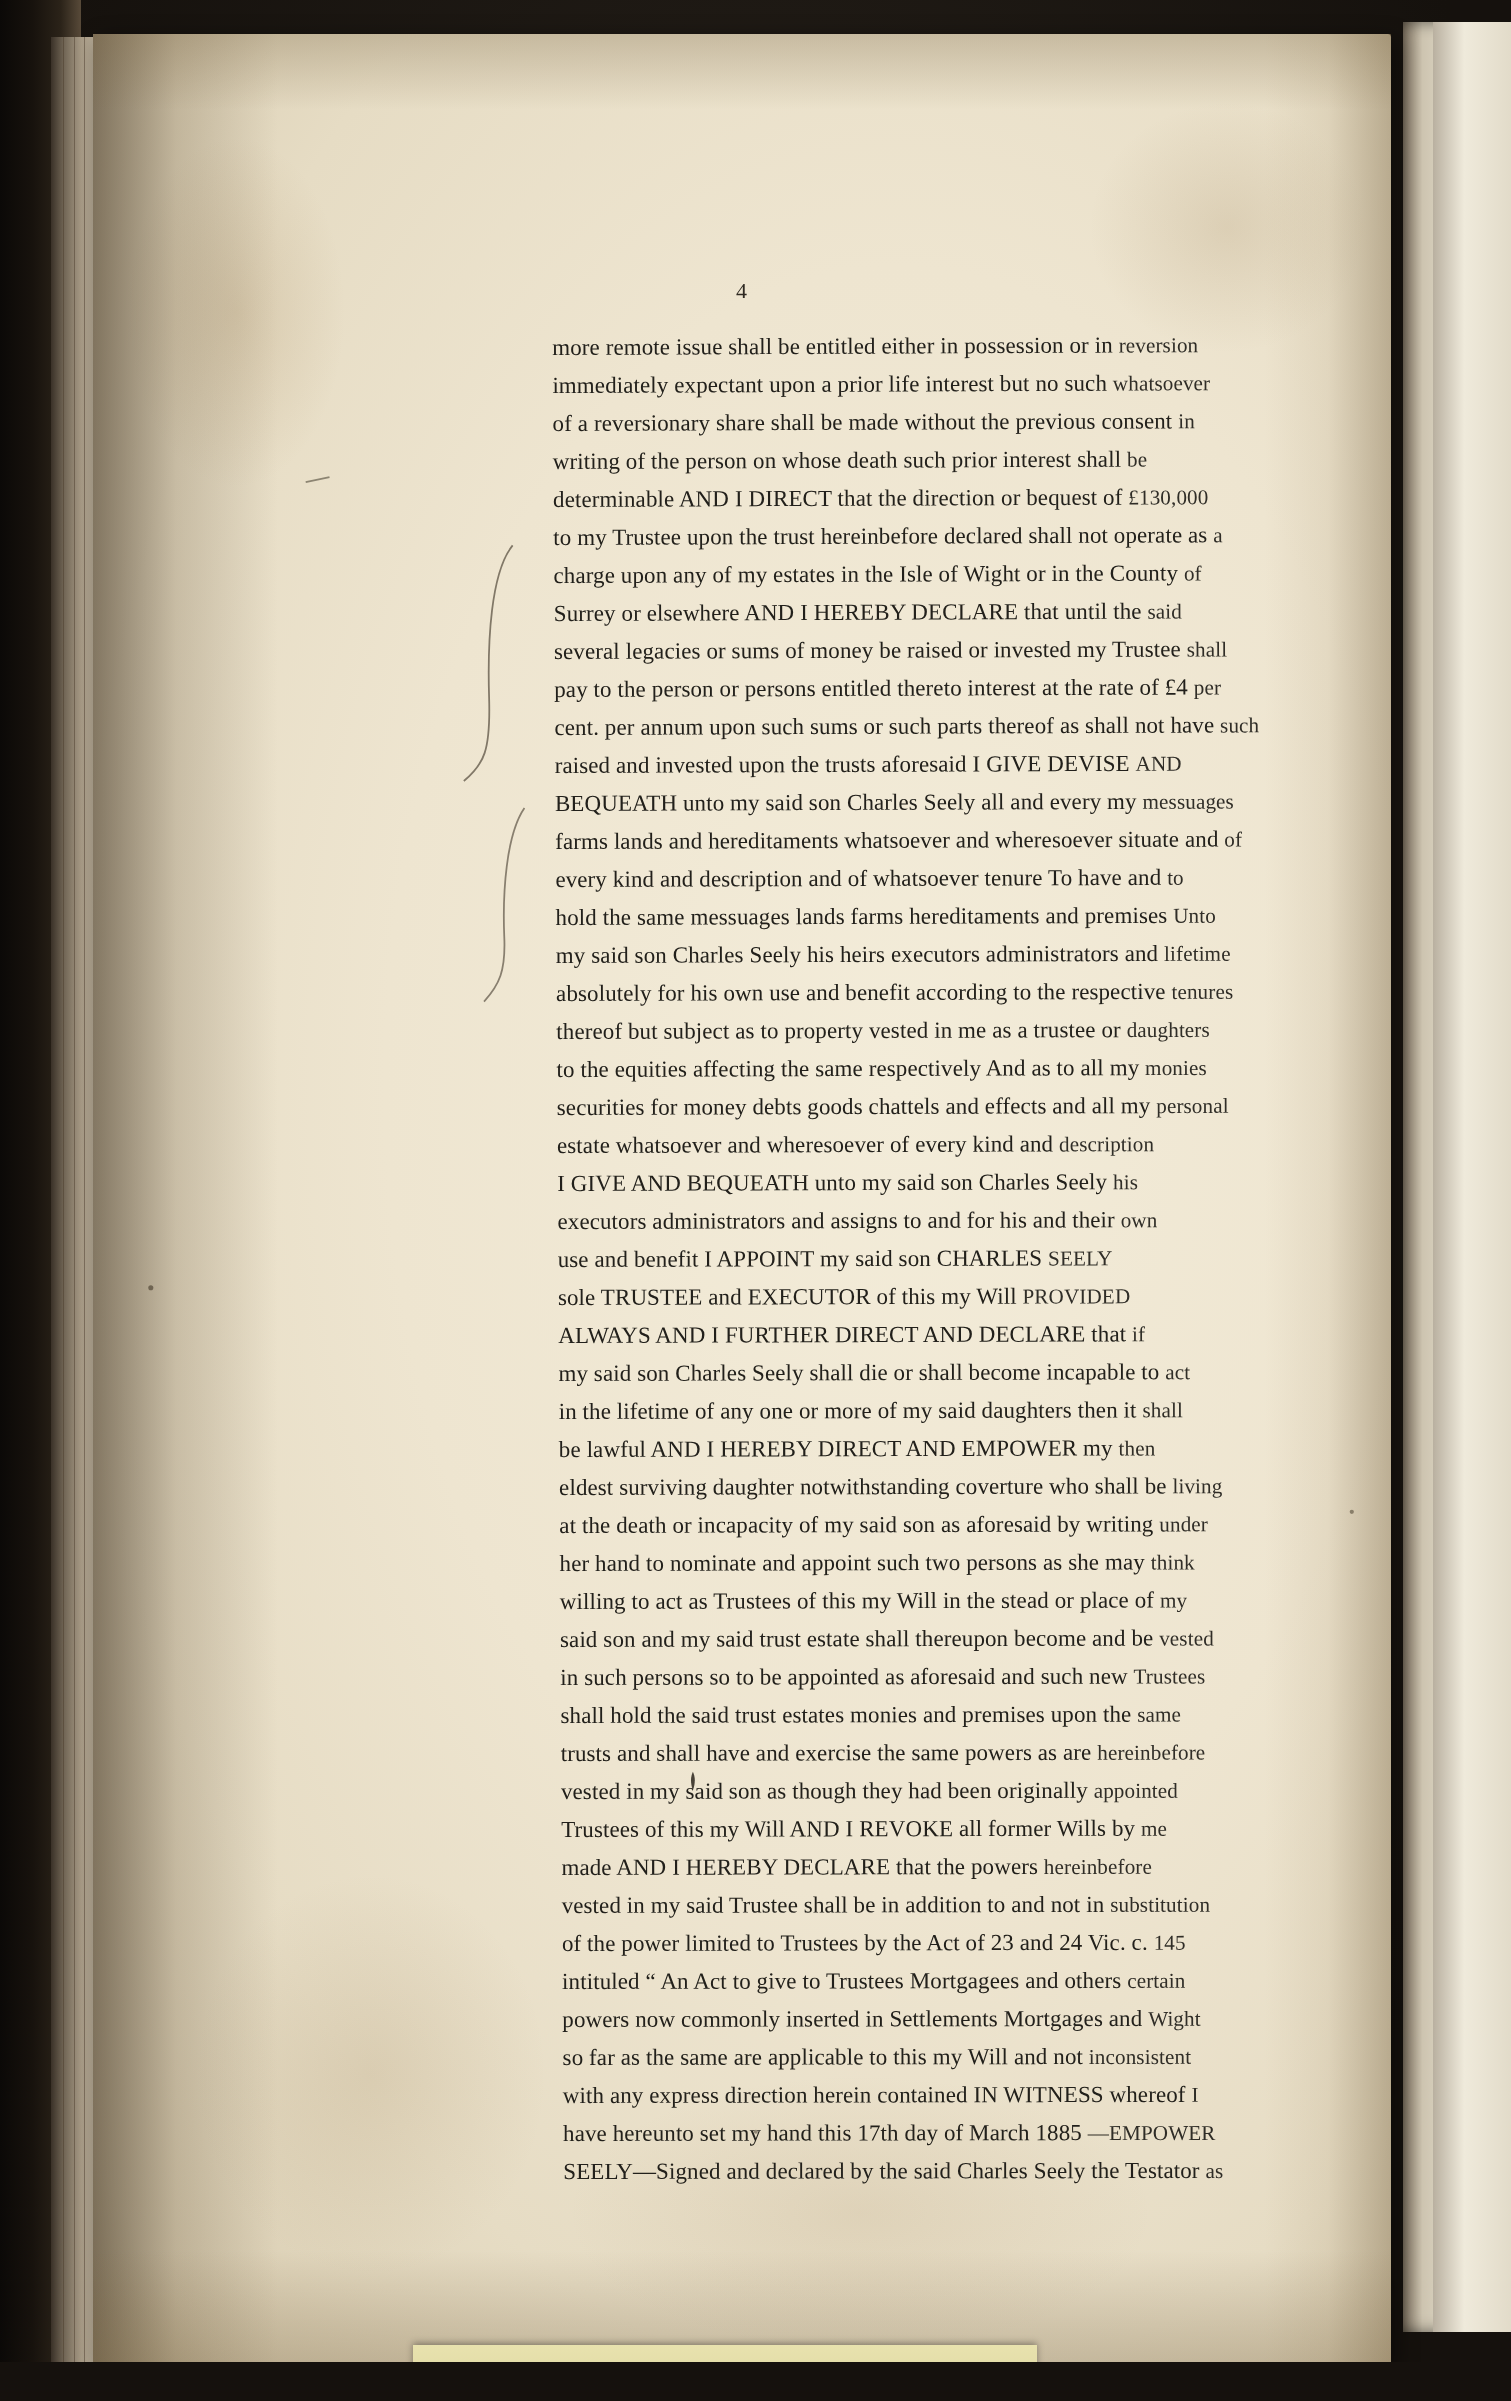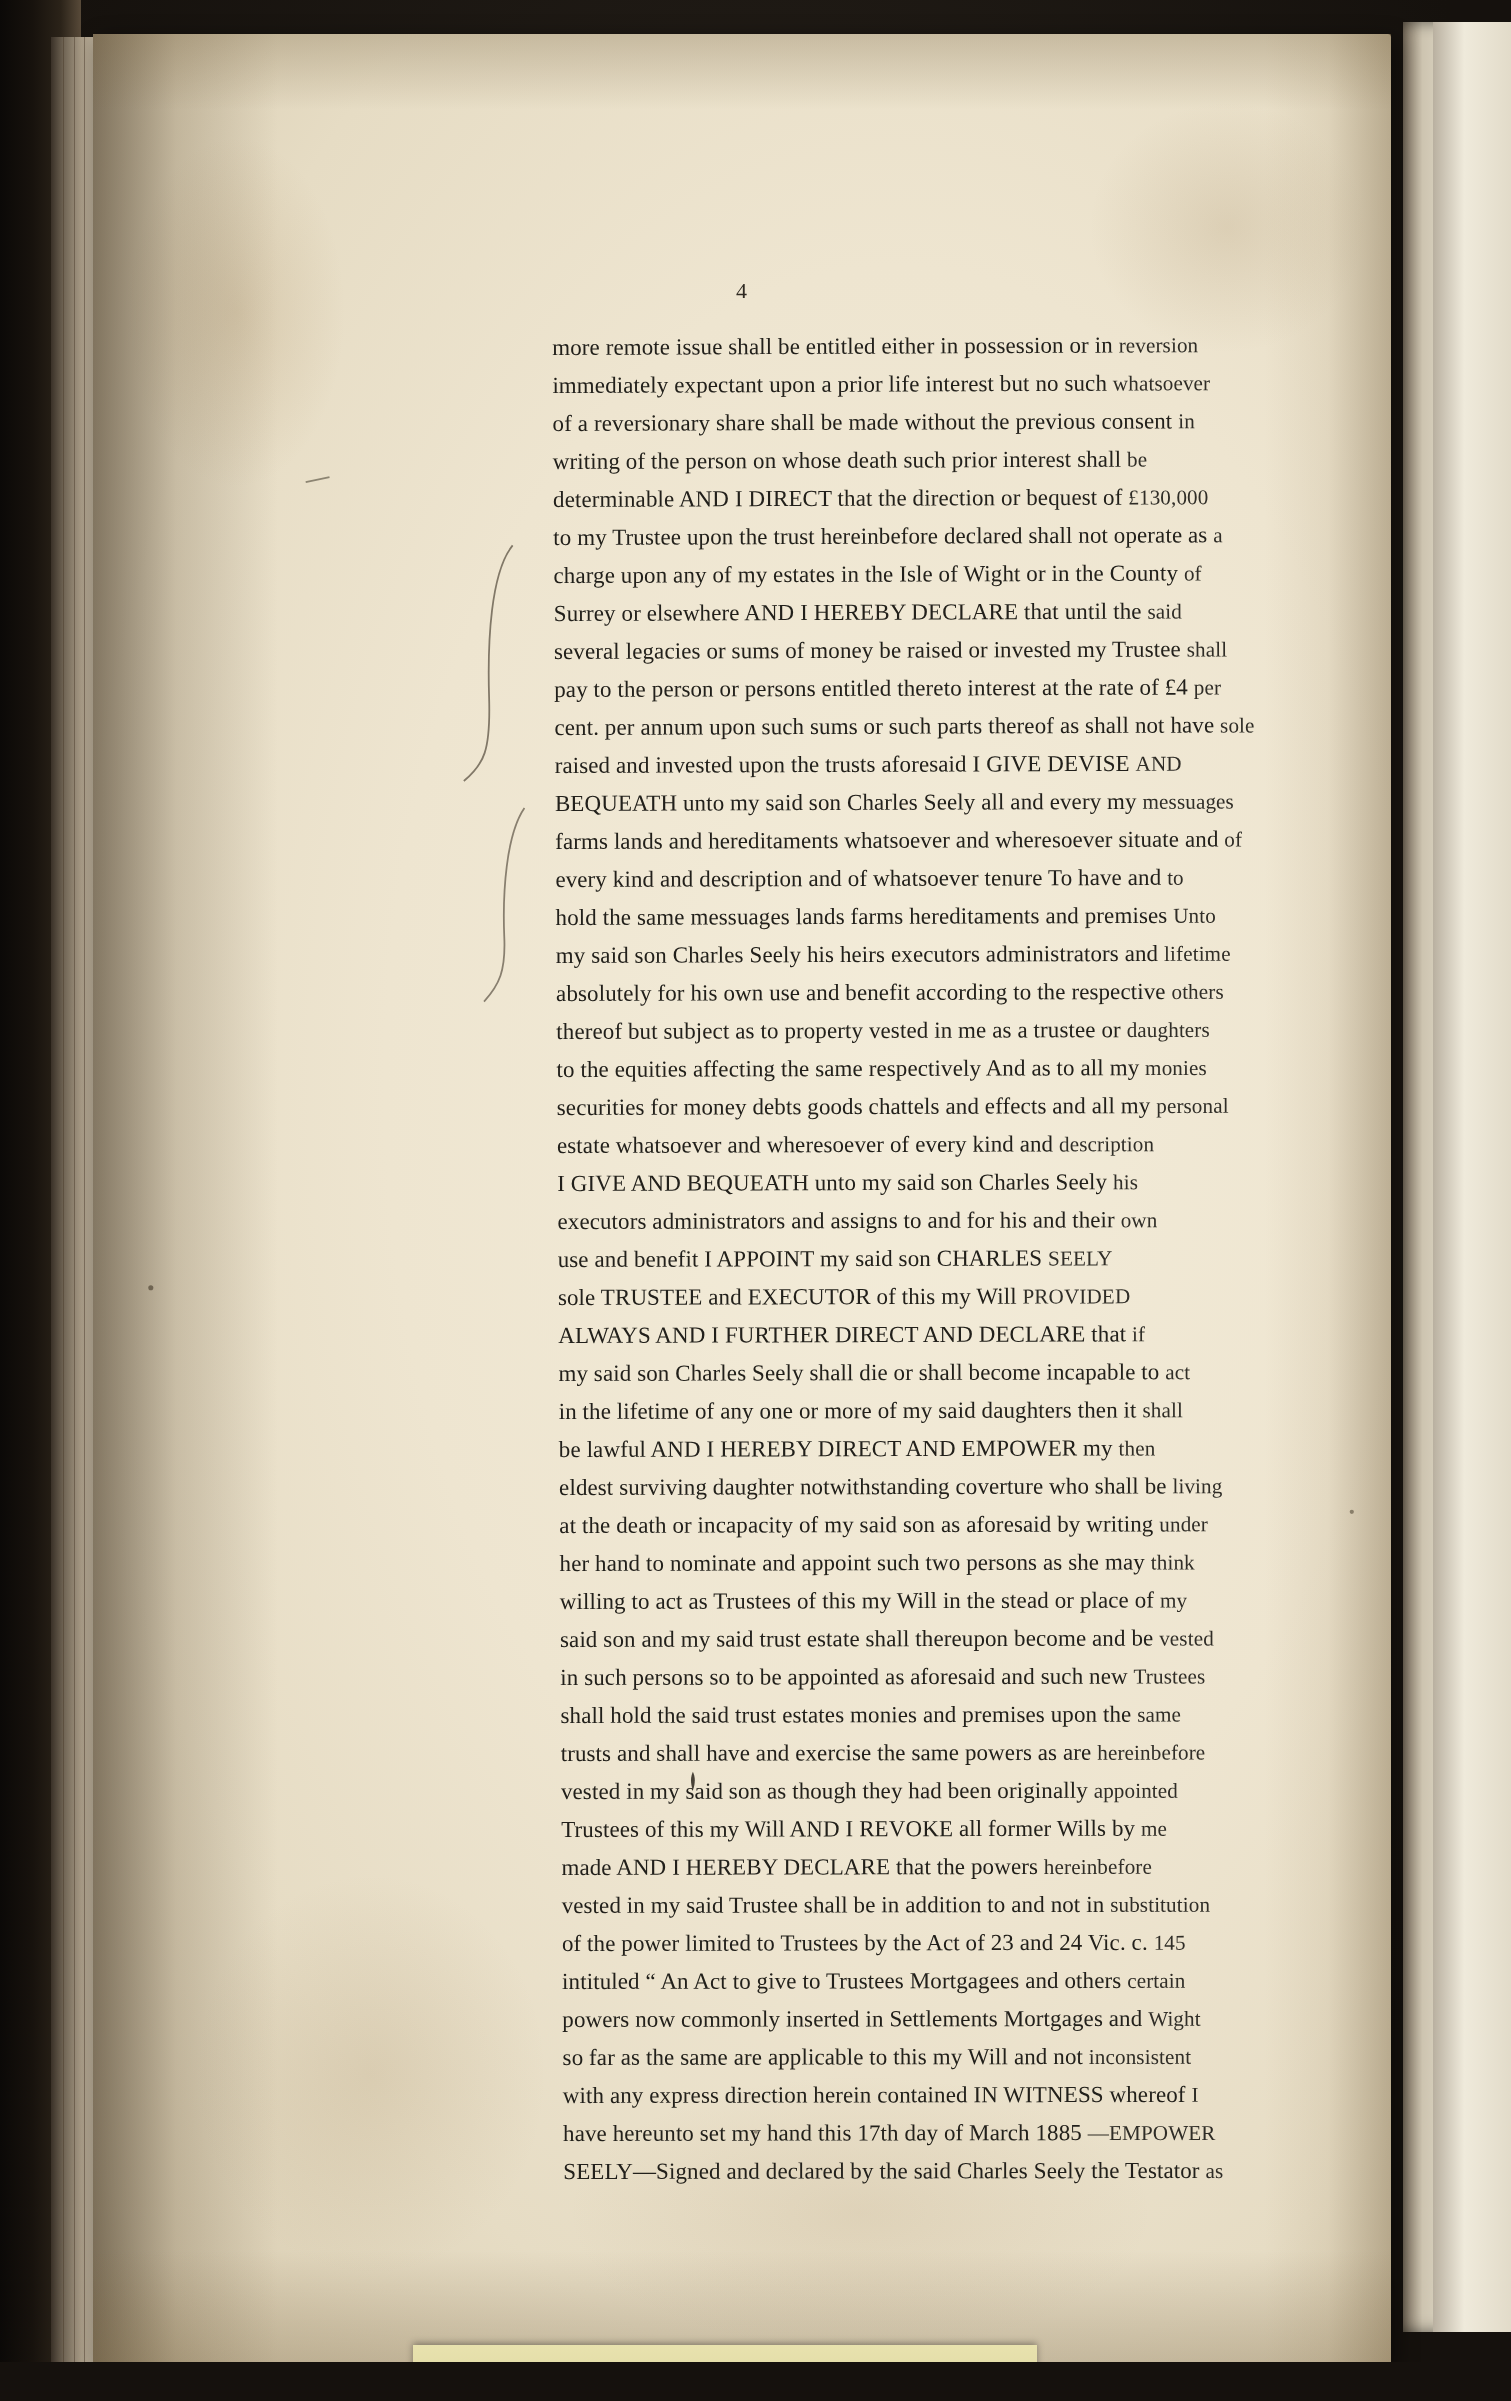--- a/index.html
+++ b/index.html
@@ -236,7 +236,7 @@
         <span class="ln" style="transform: rotate(0.123deg); transform-origin: 0px 50%;"><span>Surrey or elsewhere AND I HEREBY DECLARE that until the </span><span class="tail">said</span></span>
         <span class="ln" style="transform: rotate(0.126deg); transform-origin: 0px 50%;"><span>several legacies or sums of money be raised or invested my Trustee </span><span class="tail">shall</span></span>
         <span class="ln" style="transform: rotate(0.129deg); transform-origin: 0px 50%;"><span>pay to the person or persons entitled thereto interest at the rate of £4 </span><span class="tail">per</span></span>
-        <span class="ln" style="transform: rotate(0.133deg); transform-origin: 0px 50%;"><span>cent. per annum upon such sums or such parts thereof as shall not have </span><span class="tail">sole</span></span>
+        <span class="ln" style="transform: rotate(0.133deg); transform-origin: 0px 50%;"><span>cent. per annum upon such sums or such parts thereof as shall not have </span><span class="tail">such</span></span>
         <span class="ln" style="transform: rotate(0.136deg); transform-origin: 0px 50%;"><span>raised and invested upon the trusts aforesaid  I GIVE DEVISE </span><span class="tail">AND</span></span>
         <span class="ln" style="transform: rotate(0.139deg); transform-origin: 0px 50%;"><span>BEQUEATH unto my said son Charles Seely all and every my </span><span class="tail">messuages</span></span>
         <span class="ln" style="transform: rotate(0.142deg); transform-origin: 0px 50%;"><span>farms lands and hereditaments whatsoever and wheresoever situate and </span><span class="tail">of</span></span>

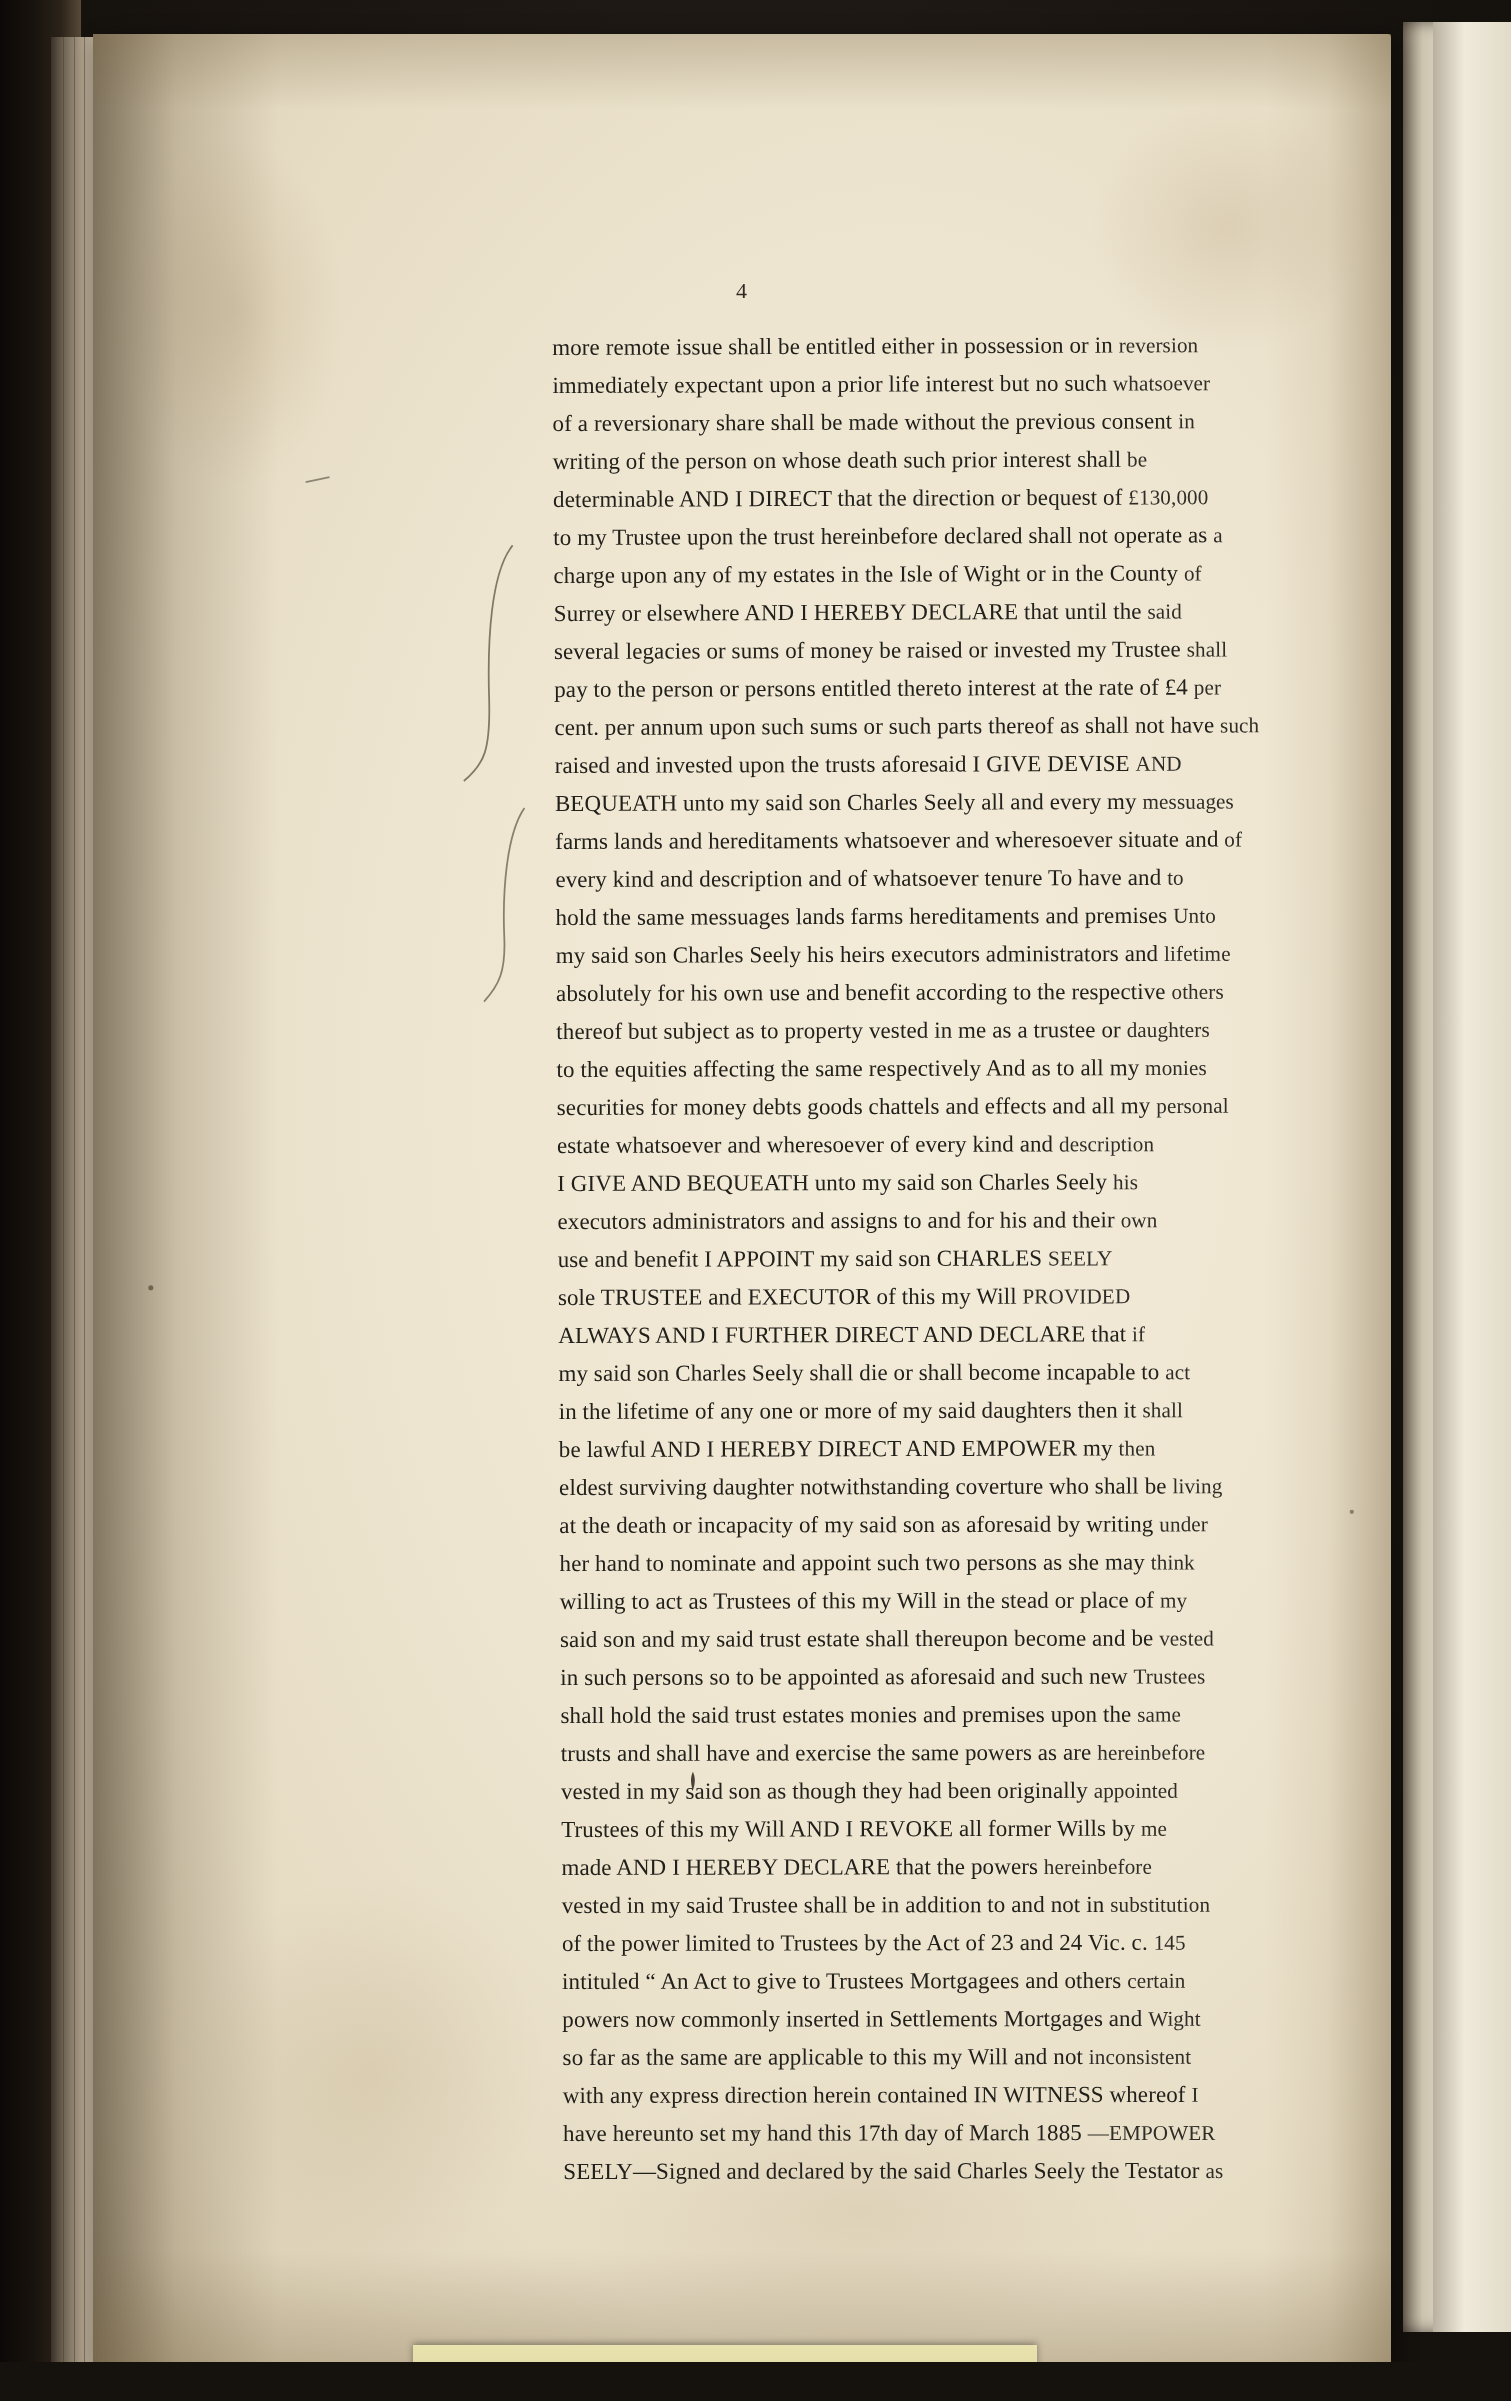--- a/index.html
+++ b/index.html
@@ -243,7 +243,7 @@
         <span class="ln" style="transform: rotate(0.146deg); transform-origin: 0px 50%;"><span>every kind and description and  of whatsoever tenure  To have and </span><span class="tail">to</span></span>
         <span class="ln" style="transform: rotate(0.149deg); transform-origin: 0px 50%;"><span>hold the same messuages lands farms hereditaments and  premises  </span><span class="tail">Unto</span></span>
         <span class="ln" style="transform: rotate(0.152deg); transform-origin: 0px 50%;"><span>my said son Charles Seely his heirs executors administrators and </span><span class="tail">lifetime</span></span>
-        <span class="ln" style="transform: rotate(0.156deg); transform-origin: 0px 50%;"><span>absolutely for his own use and benefit according to the respective </span><span class="tail">others</span></span>
+        <span class="ln" style="transform: rotate(0.156deg); transform-origin: 0px 50%;"><span>absolutely for his own use and benefit according to the respective </span><span class="tail">tenures</span></span>
         <span class="ln" style="transform: rotate(0.159deg); transform-origin: 0px 50%;"><span>thereof but subject as to property vested in me as a trustee or </span><span class="tail">daughters</span></span>
         <span class="ln" style="transform: rotate(0.162deg); transform-origin: 0px 50%;"><span>to the equities affecting the same respectively  And as to all my </span><span class="tail">monies</span></span>
         <span class="ln" style="transform: rotate(0.165deg); transform-origin: 0px 50%;"><span>securities for money debts goods chattels and effects and all my </span><span class="tail">personal</span></span>

